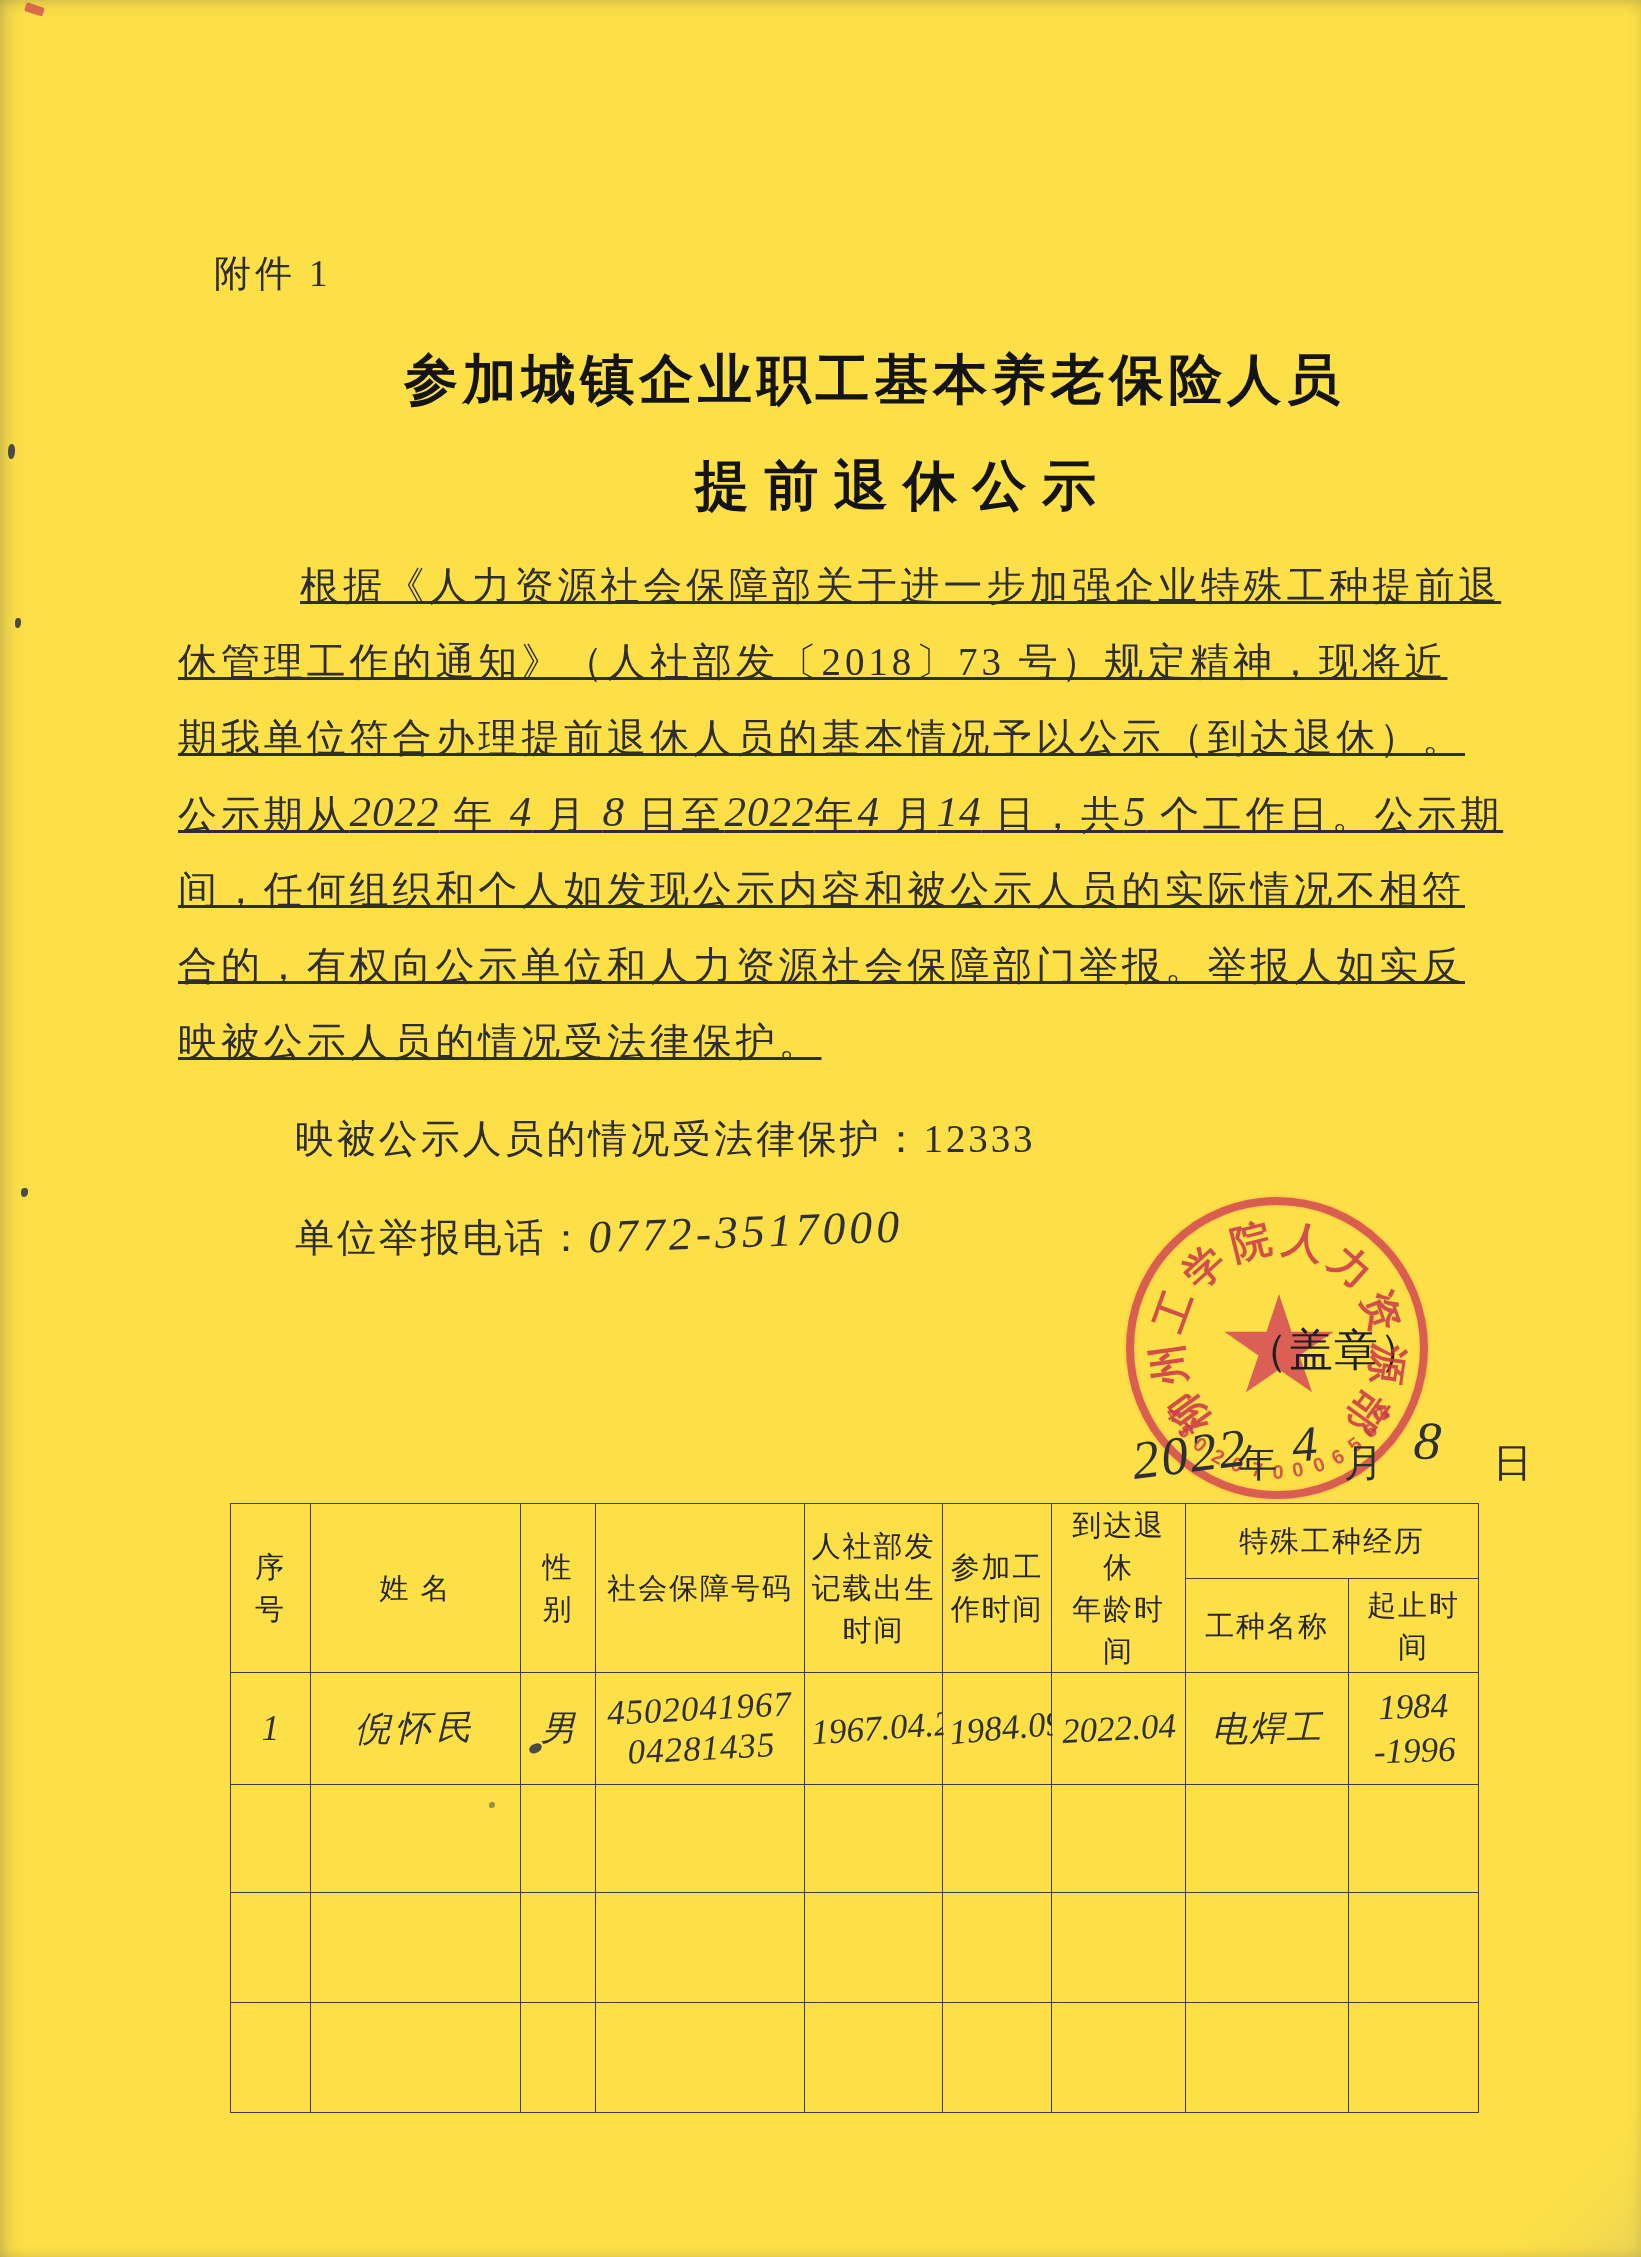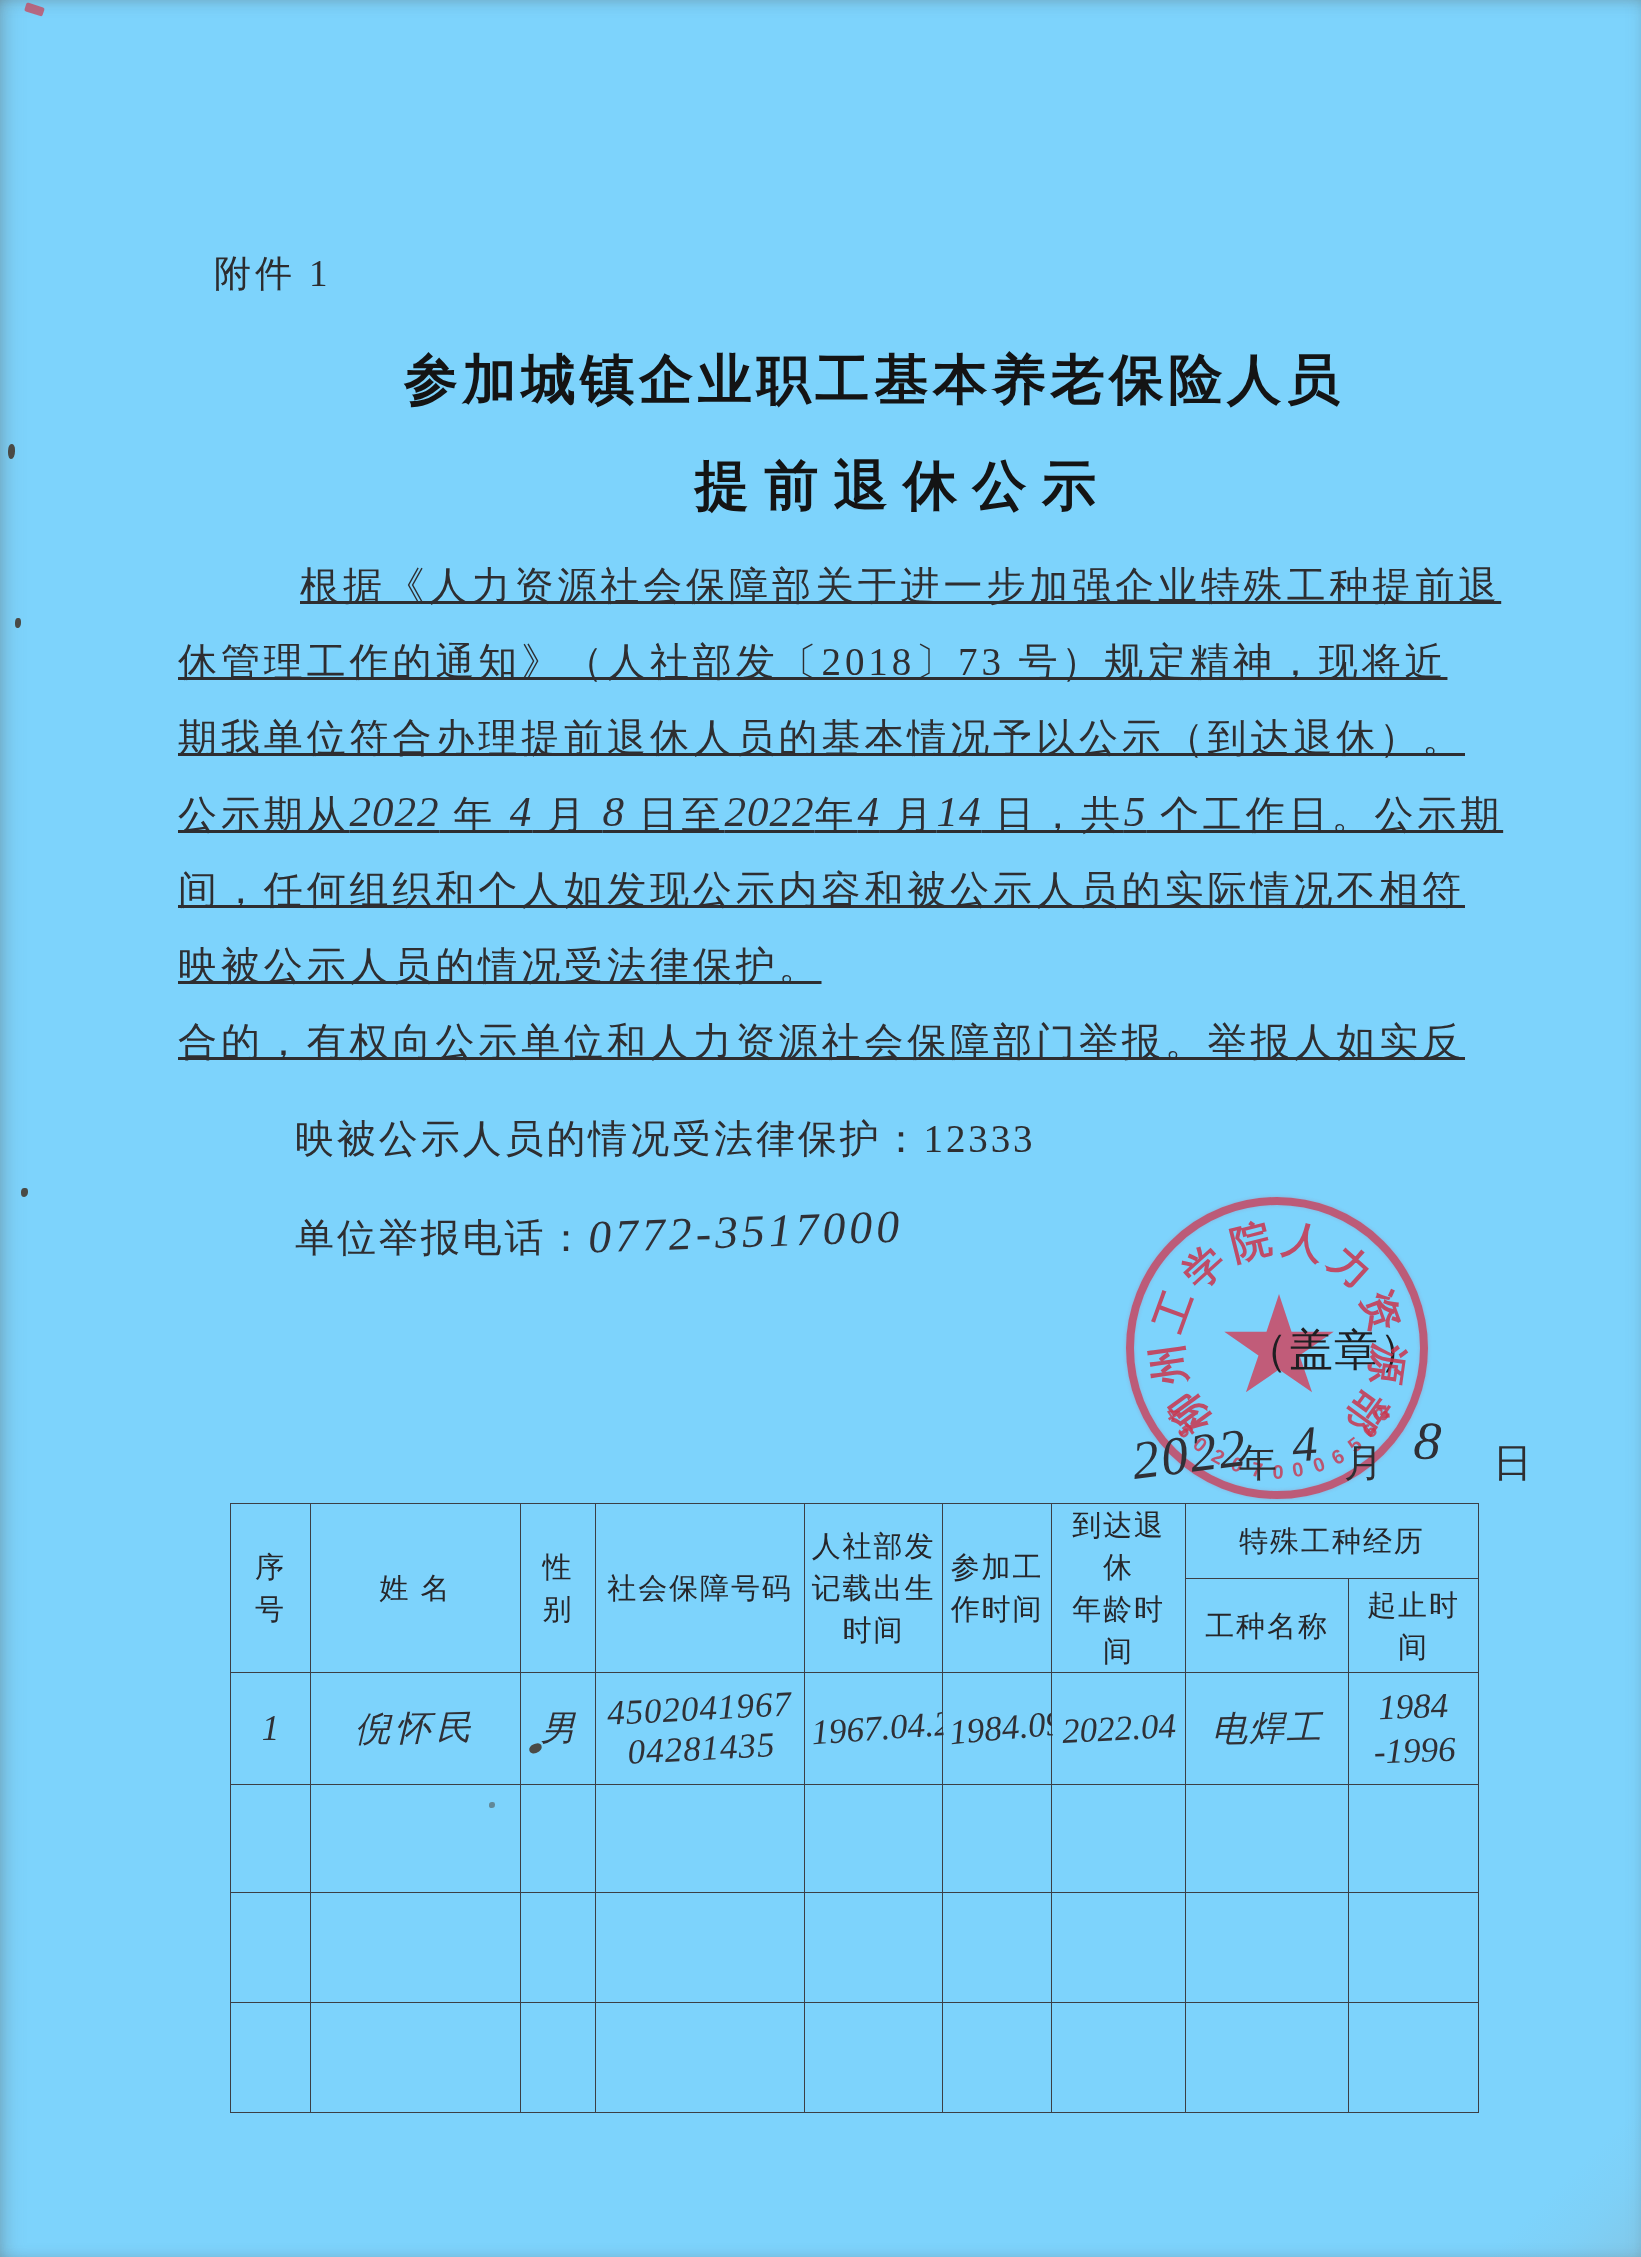--- a/index.html
+++ b/index.html
@@ -4,7 +4,7 @@
 <style>
   html,body{margin:0;padding:0;}
   body{background:#e9e9e6;font-family:"Liberation Serif",serif;}
-  #page{position:relative;width:1641px;height:2257px;background:#7dd3fc;overflow:hidden;
+  #page{position:relative;width:1641px;height:2257px;background:#fde047;overflow:hidden;
     box-shadow:inset 13.5px 0 25px -15.4px rgba(95,95,90,.55),
                inset -9.7px 0 21px -17.4px rgba(95,95,90,.35),
                inset 0 11.6px 19.3px -15.4px rgba(95,95,90,.45),

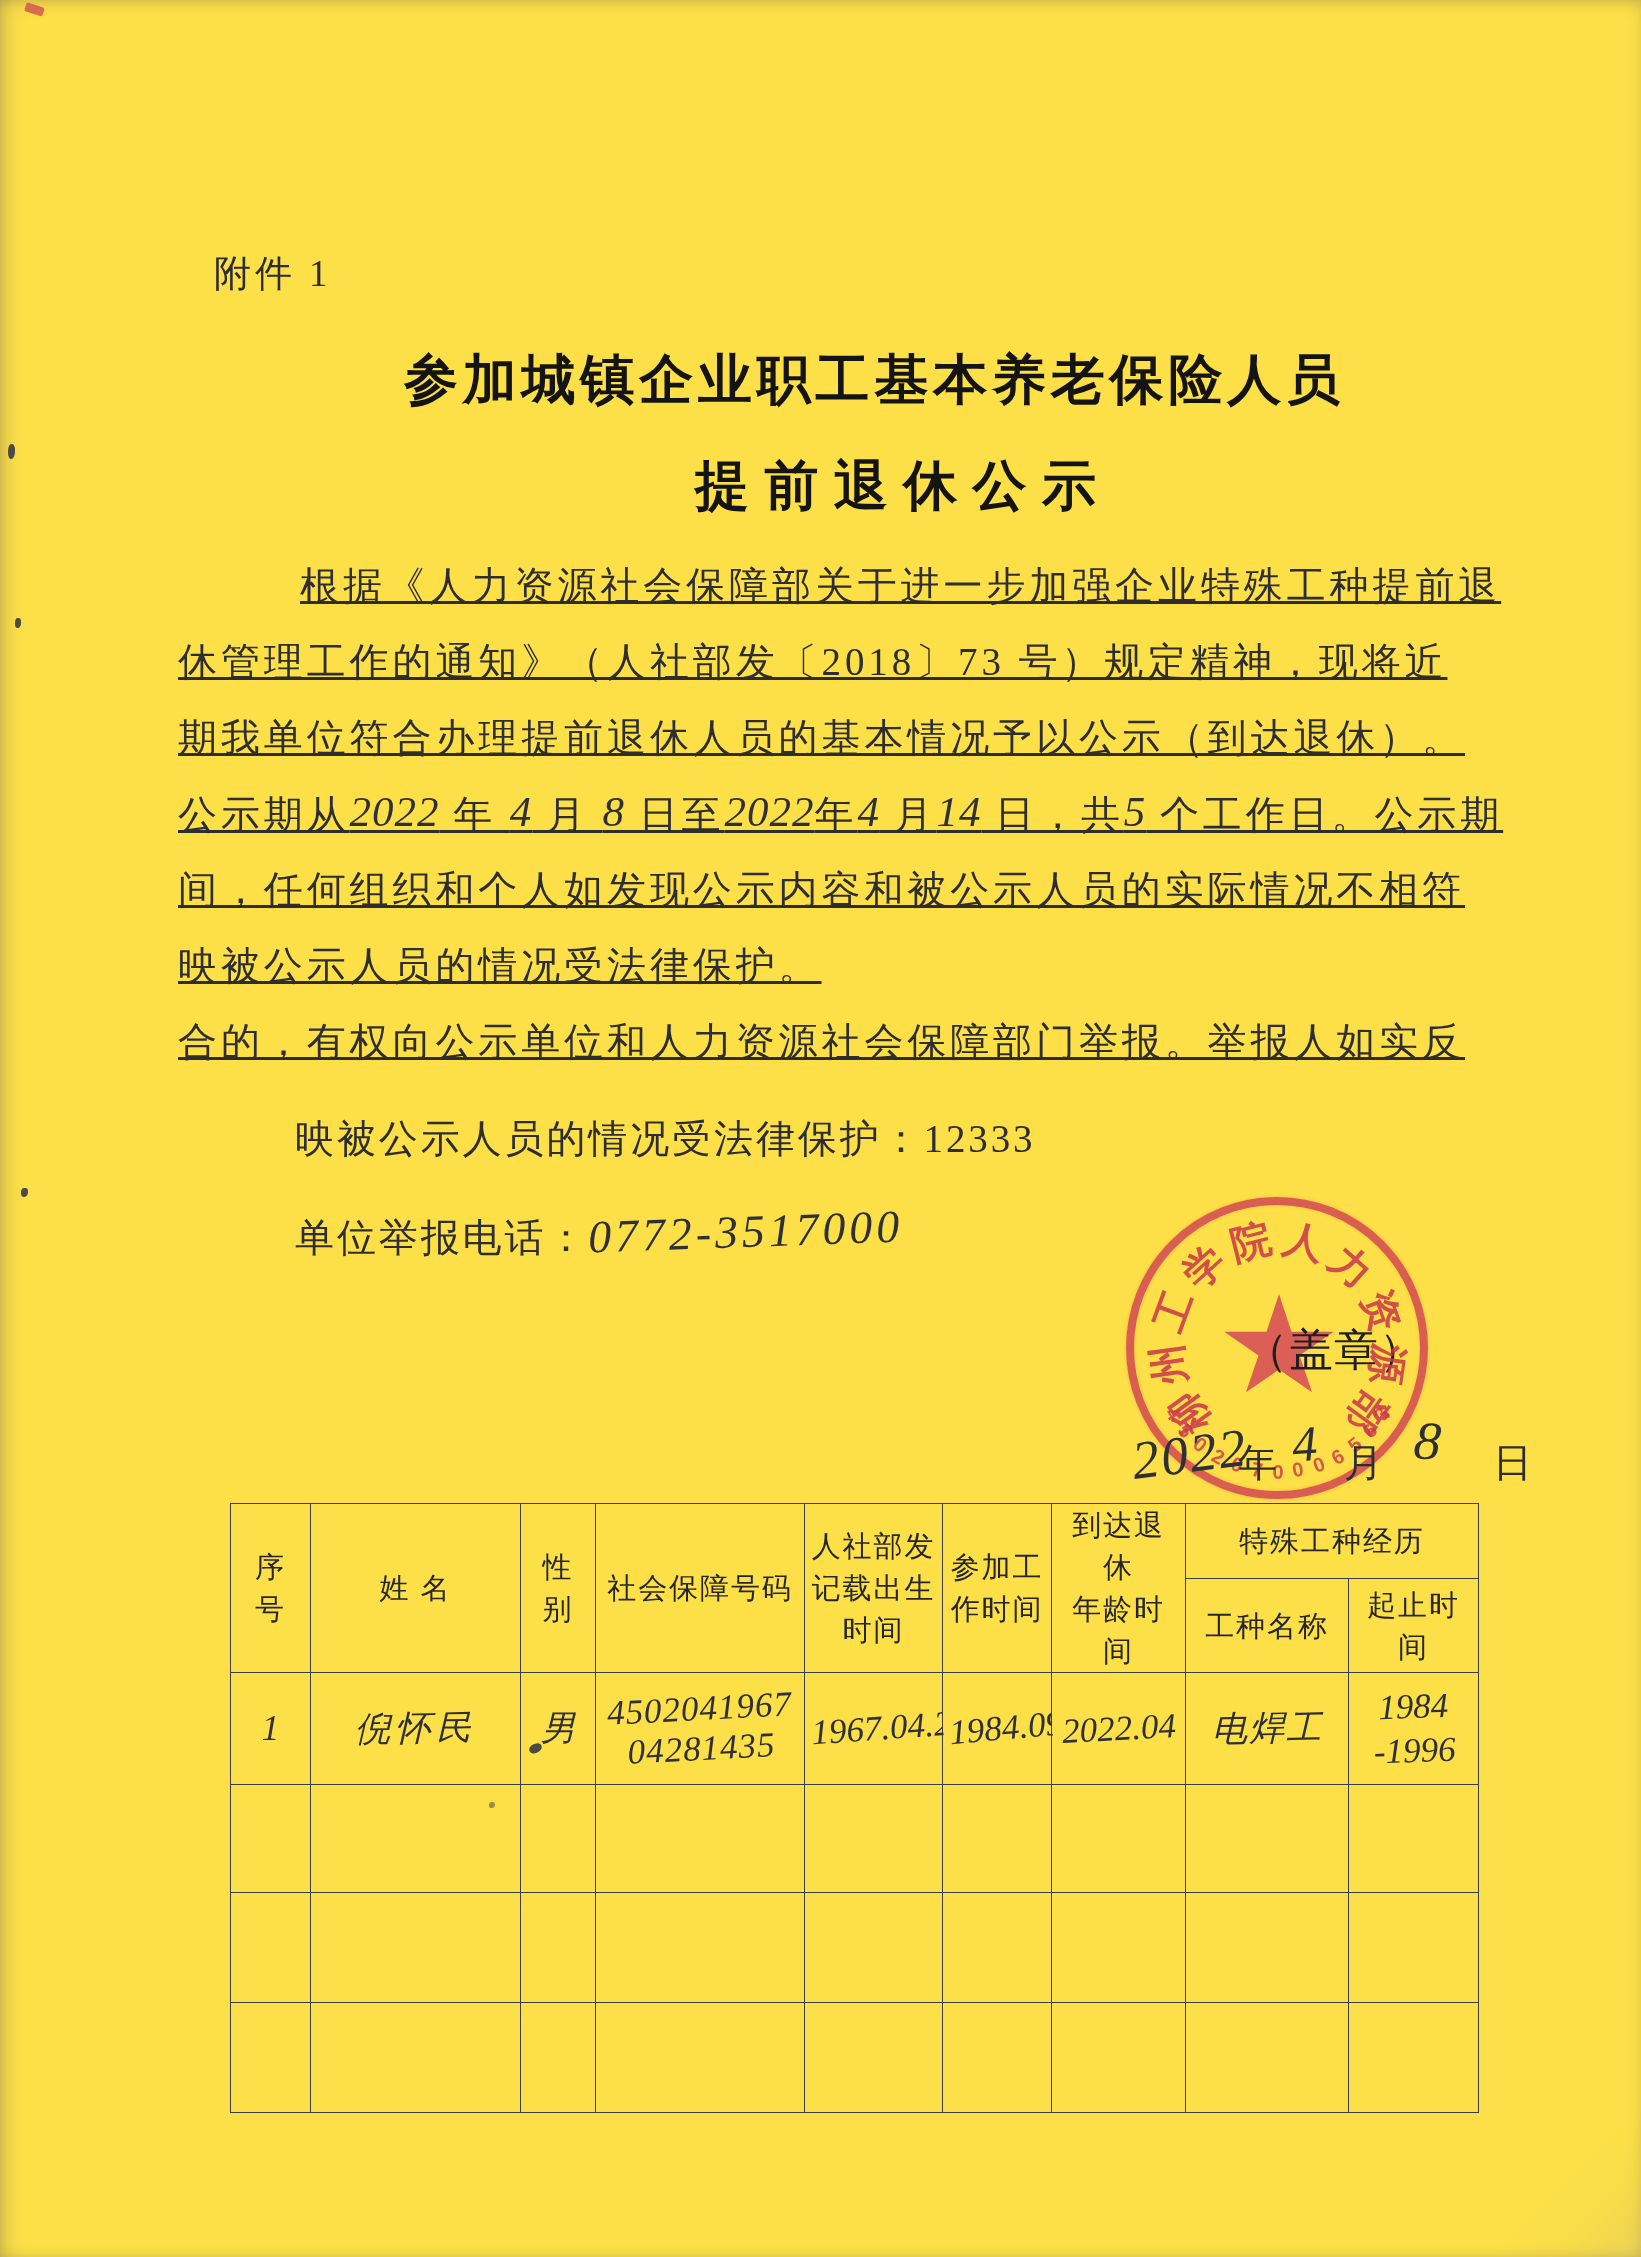--- a/index.html
+++ b/index.html
@@ -81,8 +81,8 @@
     <div class="bline">期我单位符合办理提前退休人员的基本情况予以公示（到达退休）。</div>
     <div class="bline"><span>公示期从</span><span class="hw hw-inline">2022</span><span> 年 </span><span class="hw hw-inline">4</span><span> 月 </span><span class="hw hw-inline">8</span><span> 日至</span><span class="hw hw-inline">2022</span><span>年</span><span class="hw hw-inline">4</span><span> 月</span><span class="hw hw-inline">14</span><span> 日，共</span><span class="hw hw-inline">5</span><span> 个工作日。公示期</span></div>
     <div class="bline">间，任何组织和个人如发现公示内容和被公示人员的实际情况不相符</div>
+    <div class="bline">合的，有权向公示单位和人力资源社会保障部门举报。举报人如实反</div>
     <div class="bline">映被公示人员的情况受法律保护。</div>
-    <div class="bline">合的，有权向公示单位和人力资源社会保障部门举报。举报人如实反</div>
   </div>
 
   <div class="abs phone1"><span>映被公示人员的情况受法律保护：</span><span>12333</span></div>

